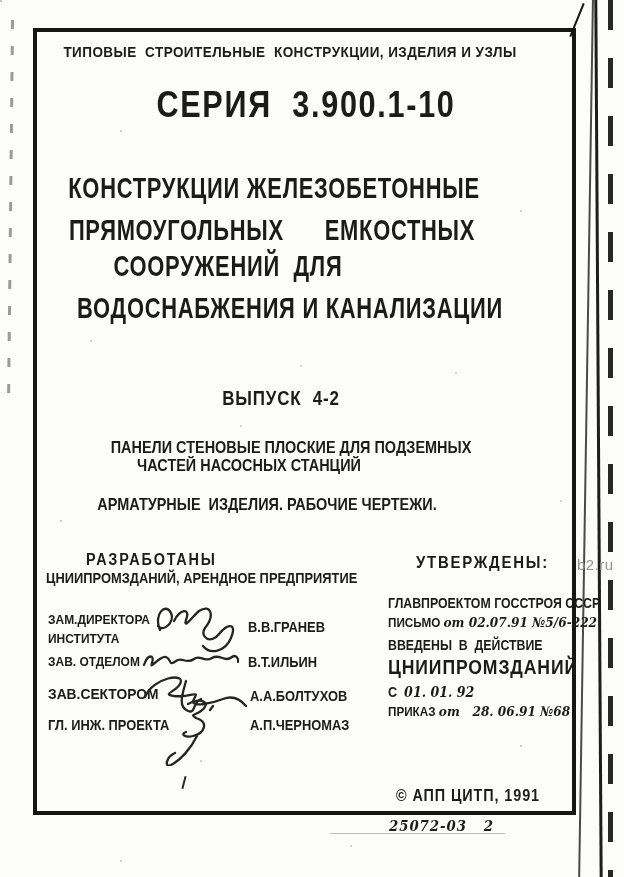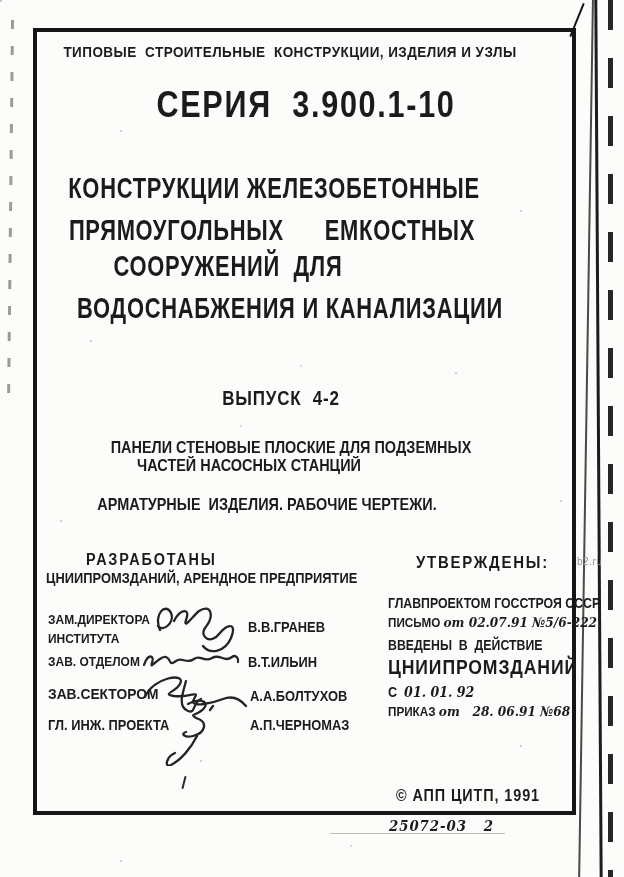--- a/index.html
+++ b/index.html
@@ -43,7 +43,7 @@
   .corner-slash { position:absolute; left:576px; top:2px; width:2px; height:36px; background:#141414; transform:rotate(22deg); }
   .stray-mark { position:absolute; left:183px; top:776px; width:2px; height:13px; background:#2b2b2b; transform:rotate(14deg); }
   .docnum-underline { position:absolute; left:330px; top:833px; width:175px; height:1px; background:#8f8f8f; opacity:.6; }
-  .watermark { position:absolute; left:577px; top:556px; font-size:10px; color:#919191; letter-spacing:.5px; }
+  .watermark { position:absolute; left:577px; top:556px; font-size:15px; color:#919191; letter-spacing:.5px; }
   .speck { position:absolute; left:0; top:0; width:2px; height:2px; background:#b5b5b5; border-radius:50%;
     box-shadow: 120px 130px 0 #c2c2c2, 420px 95px 0 #bdbdbd, 520px 210px 0 #c6c6c6,
       90px 340px 0 #c0c0c0, 300px 365px 0 #cfcfcf, 455px 372px 0 #c4c4c4,

